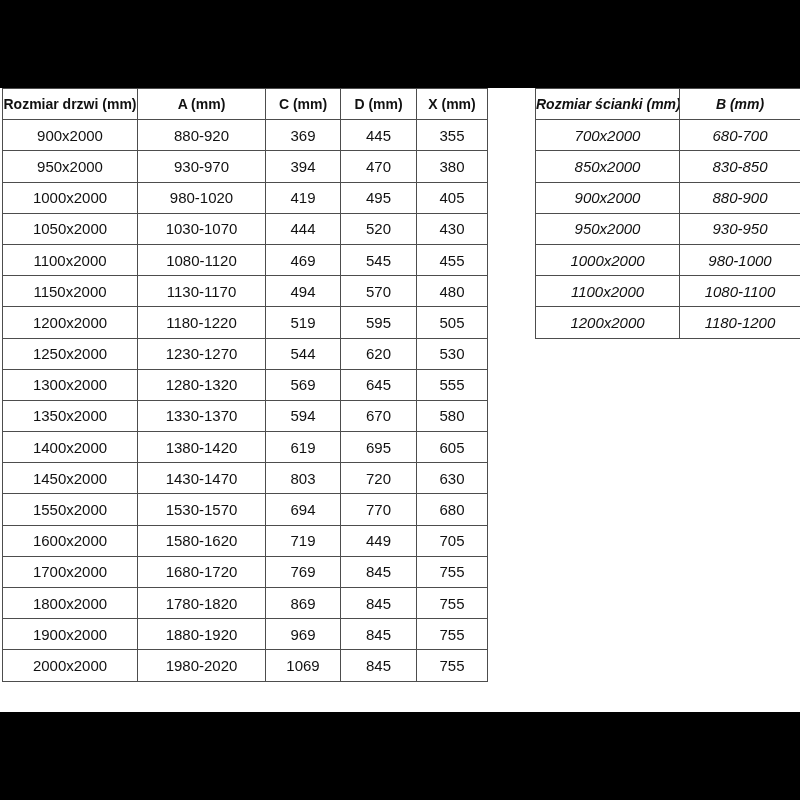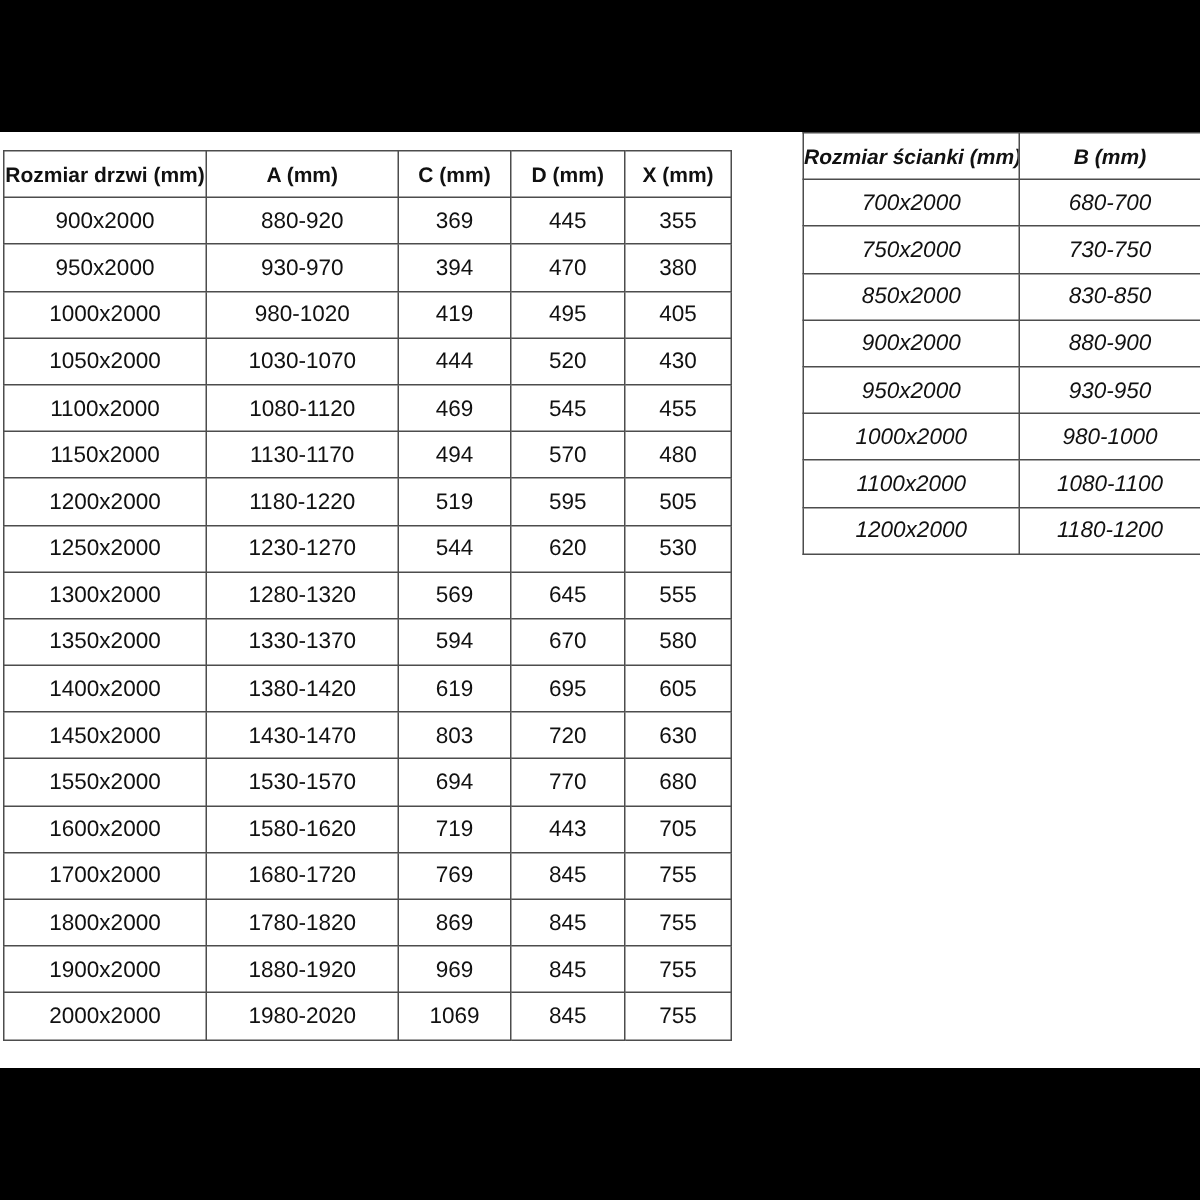--- a/index.html
+++ b/index.html
@@ -28,7 +28,7 @@
     border-collapse: collapse;
     table-layout: fixed;
   }
-  #left-table  { left: 2px;   top: 88px; width: 480px; margin-top: 12px; }
+  #left-table  { left: 2px;   top: 88px; width: 480px; }
   #right-table { left: 535px; top: 88px; width: 263px; font-style: italic; }
 
   th, td {

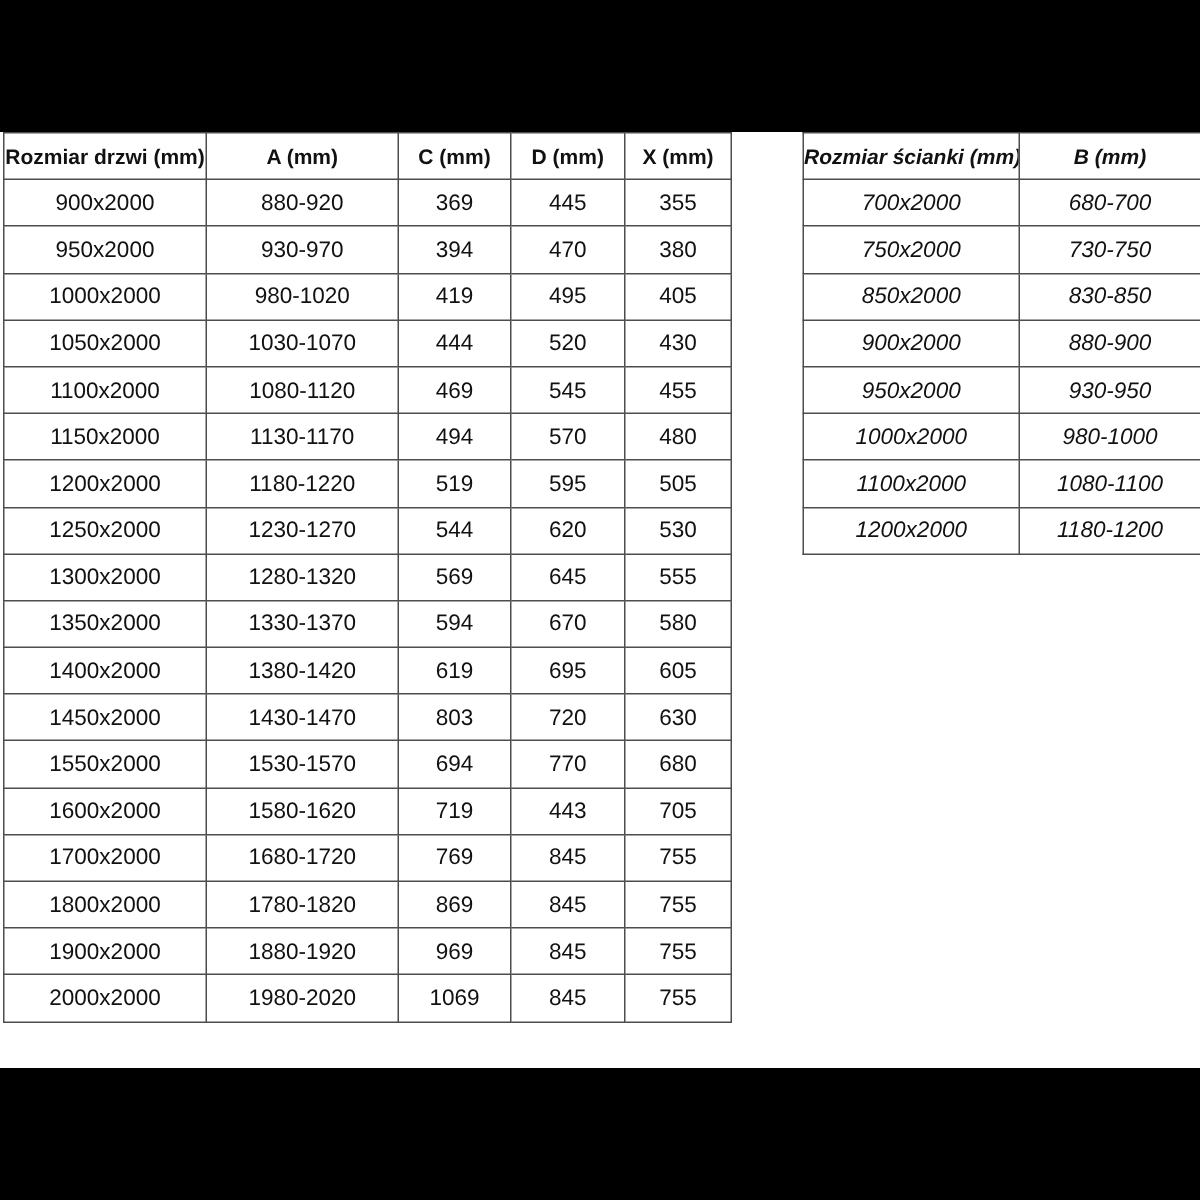--- a/index.html
+++ b/index.html
@@ -211,10 +211,6 @@
         <td>680-700</td>
       </tr>
       <tr>
-        <td>750x2000</td>
-        <td>730-750</td>
-      </tr>
-      <tr>
         <td>850x2000</td>
         <td>830-850</td>
       </tr>

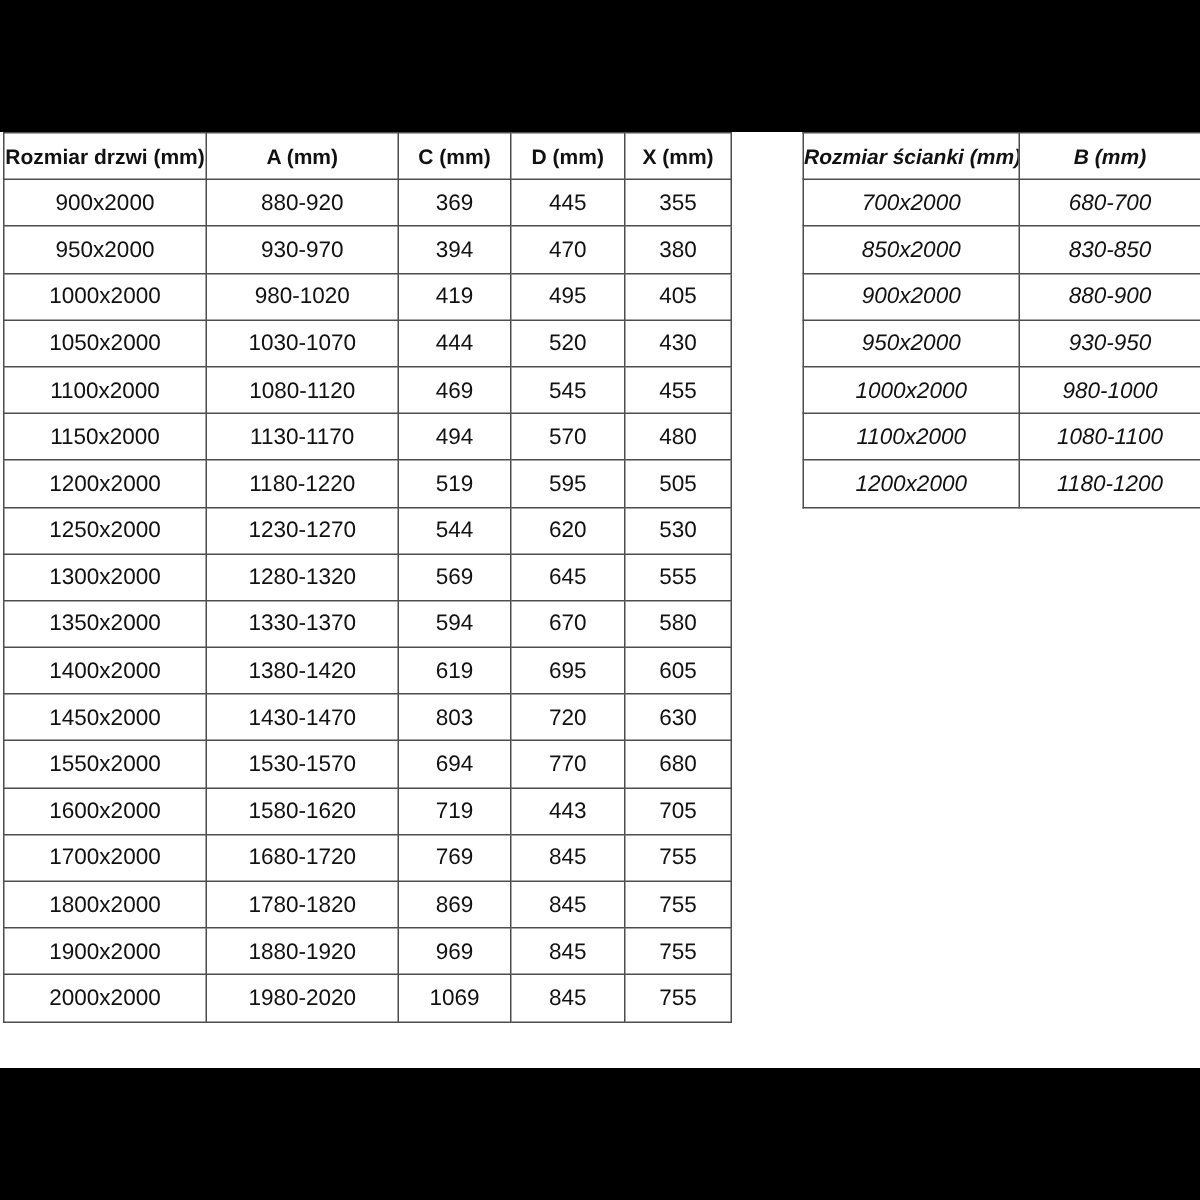--- a/index.html
+++ b/index.html
@@ -165,7 +165,7 @@
         <td>1600x2000</td>
         <td>1580-1620</td>
         <td>719</td>
-        <td>443</td>
+        <td>449</td>
         <td>705</td>
       </tr>
       <tr>

